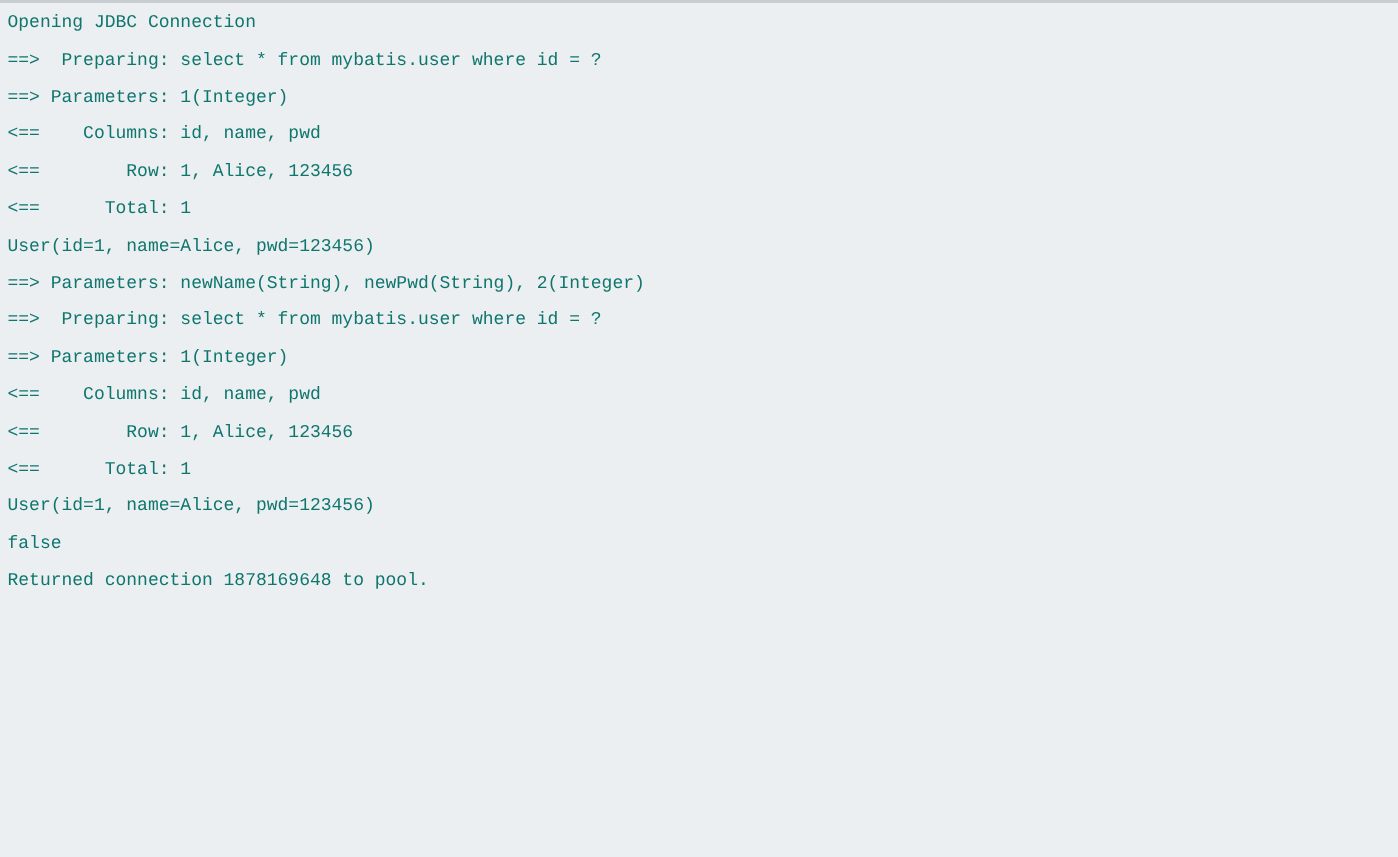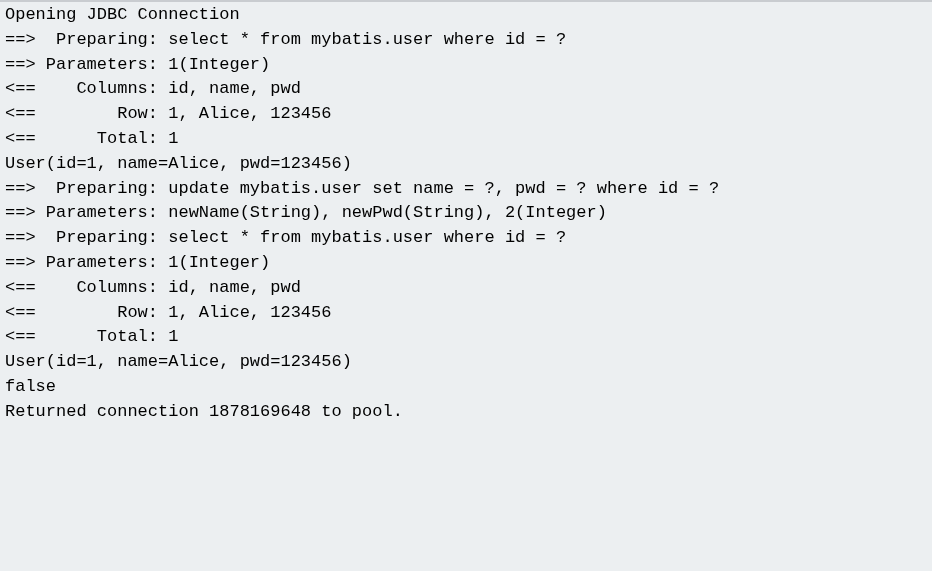--- a/index.html
+++ b/index.html
@@ -21,8 +21,8 @@
       background: #eceff1;
       padding: 1px 0 0 5px;
       font-family: "Liberation Mono", "DejaVu Sans Mono", monospace;
-      font-size: 17px;
-      color: #000000;
+      font-size: 12px;
+      color: #0f766e;
     }
     .line {
       height: 24.8px;

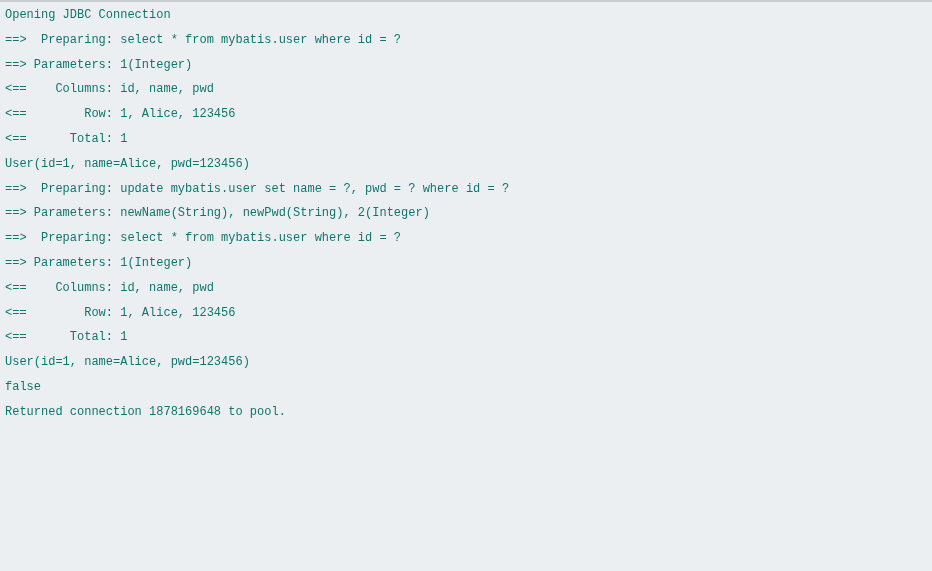--- a/index.html
+++ b/index.html
@@ -41,7 +41,6 @@
   <div class="line">&lt;==        Row: 1, Alice, 123456</div>
   <div class="line">&lt;==      Total: 1</div>
   <div class="line">User(id=1, name=Alice, pwd=123456)</div>
-  <div class="line">==&gt;  Preparing: update mybatis.user set name = ?, pwd = ? where id = ?</div>
   <div class="line">==&gt; Parameters: newName(String), newPwd(String), 2(Integer)</div>
   <div class="line">==&gt;  Preparing: select * from mybatis.user where id = ?</div>
   <div class="line">==&gt; Parameters: 1(Integer)</div>

